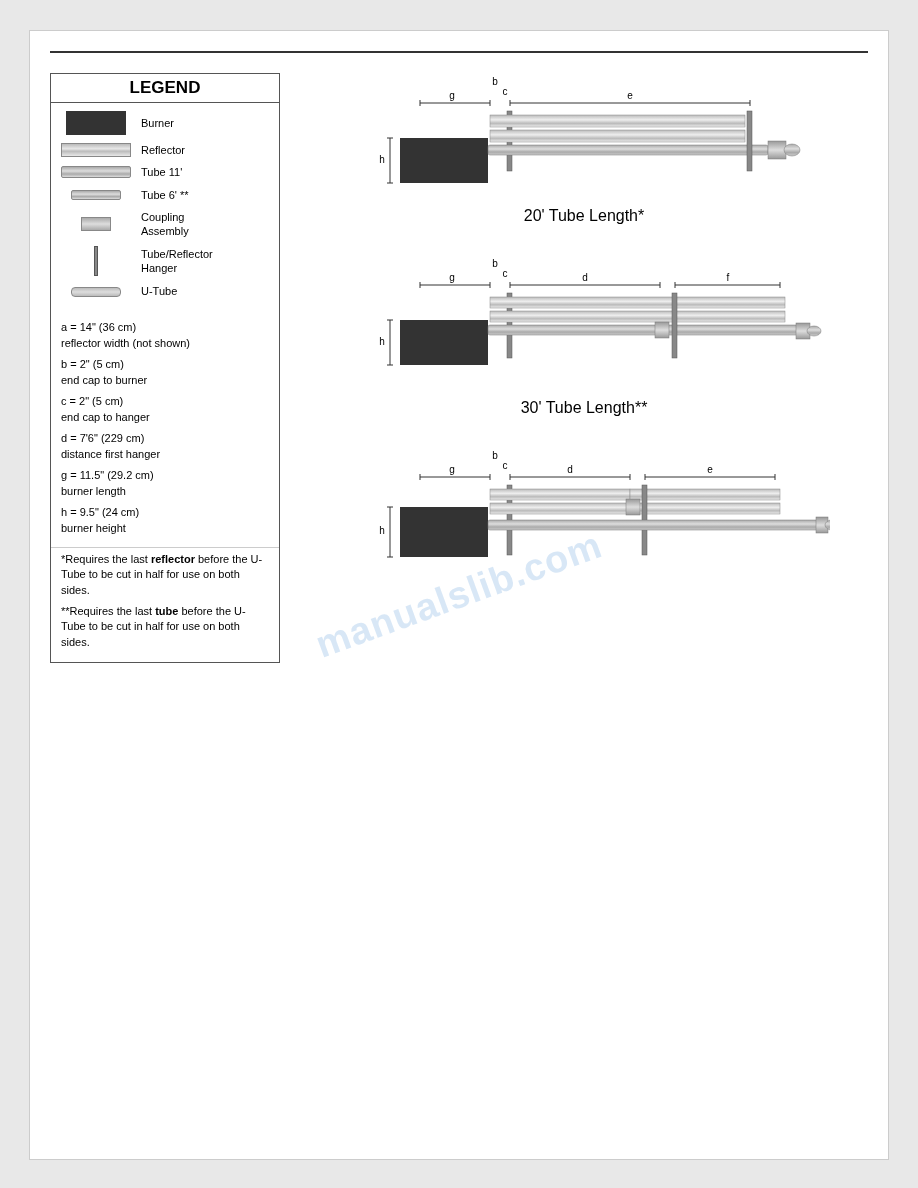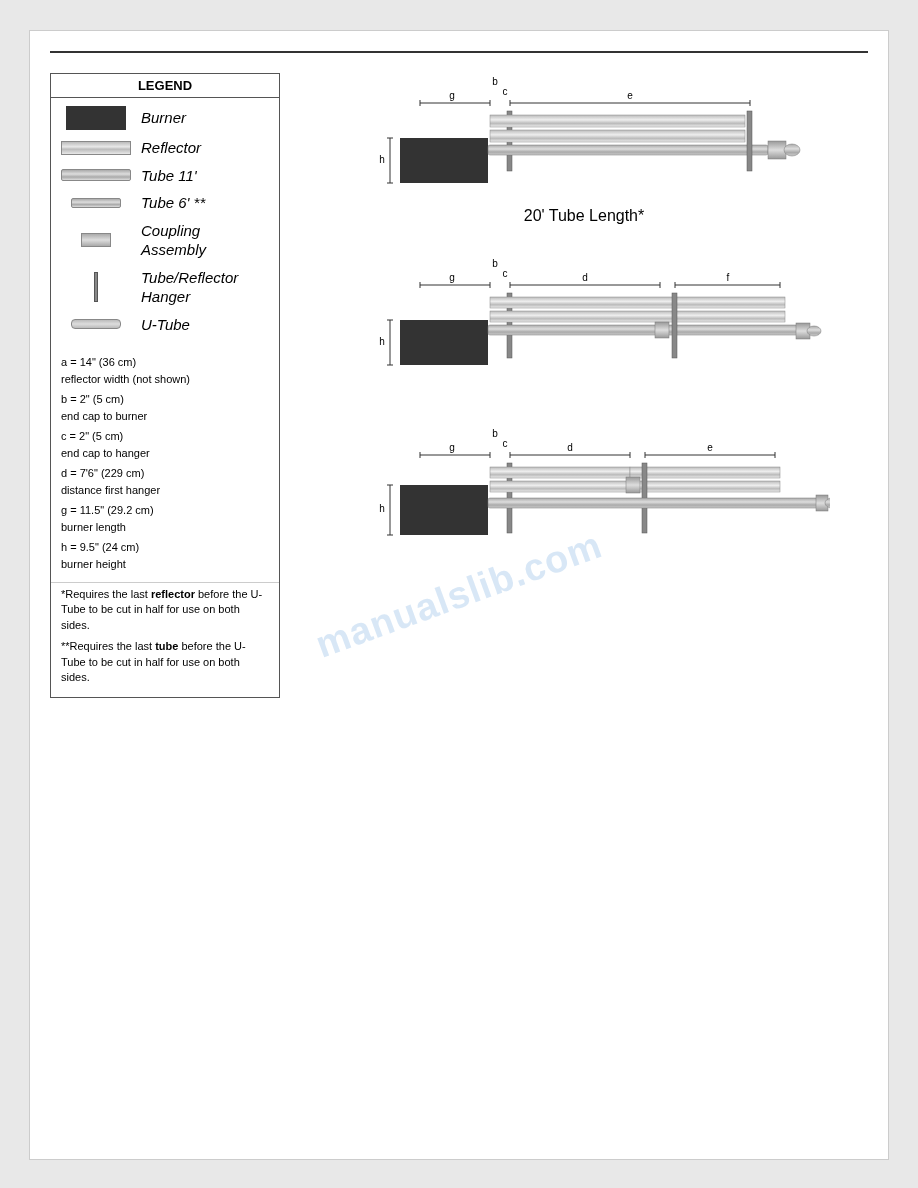--- a/index.html
+++ b/index.html
@@ -38,7 +38,7 @@
     .legend-title {
       text-align: center;
       font-weight: bold;
-      font-size: 13px;
+      font-size: 17px;
       border-bottom: 1.5px solid #555;
       padding: 4px 0;
       background: #fff;

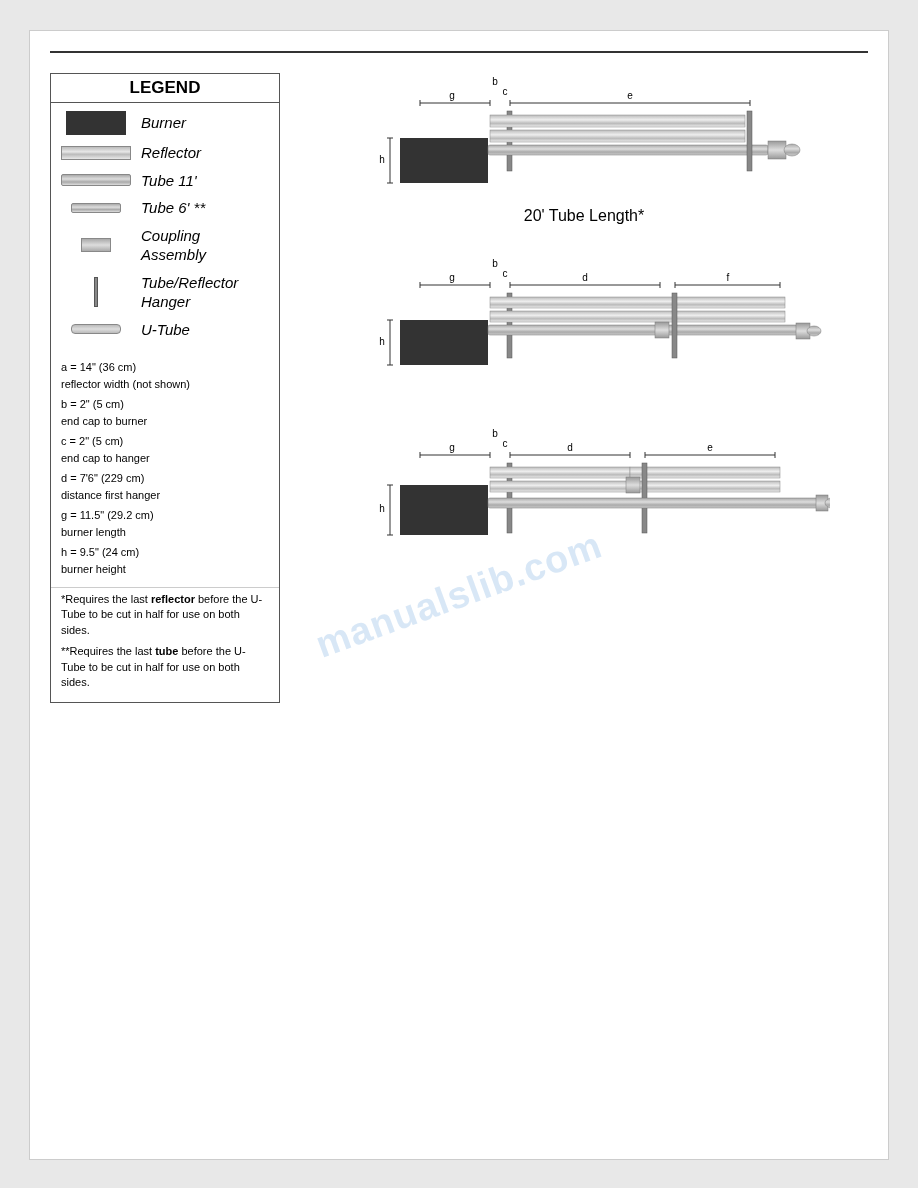--- a/index.html
+++ b/index.html
@@ -105,9 +105,8 @@
       border-radius: 4px;
     }
     .legend-label {
-      font-size: 15px;
+      font-size: 11px;
       line-height: 1.3;
-      font-style: italic;
     }
     .legend-notes {
       padding: 4px 10px 6px 10px;

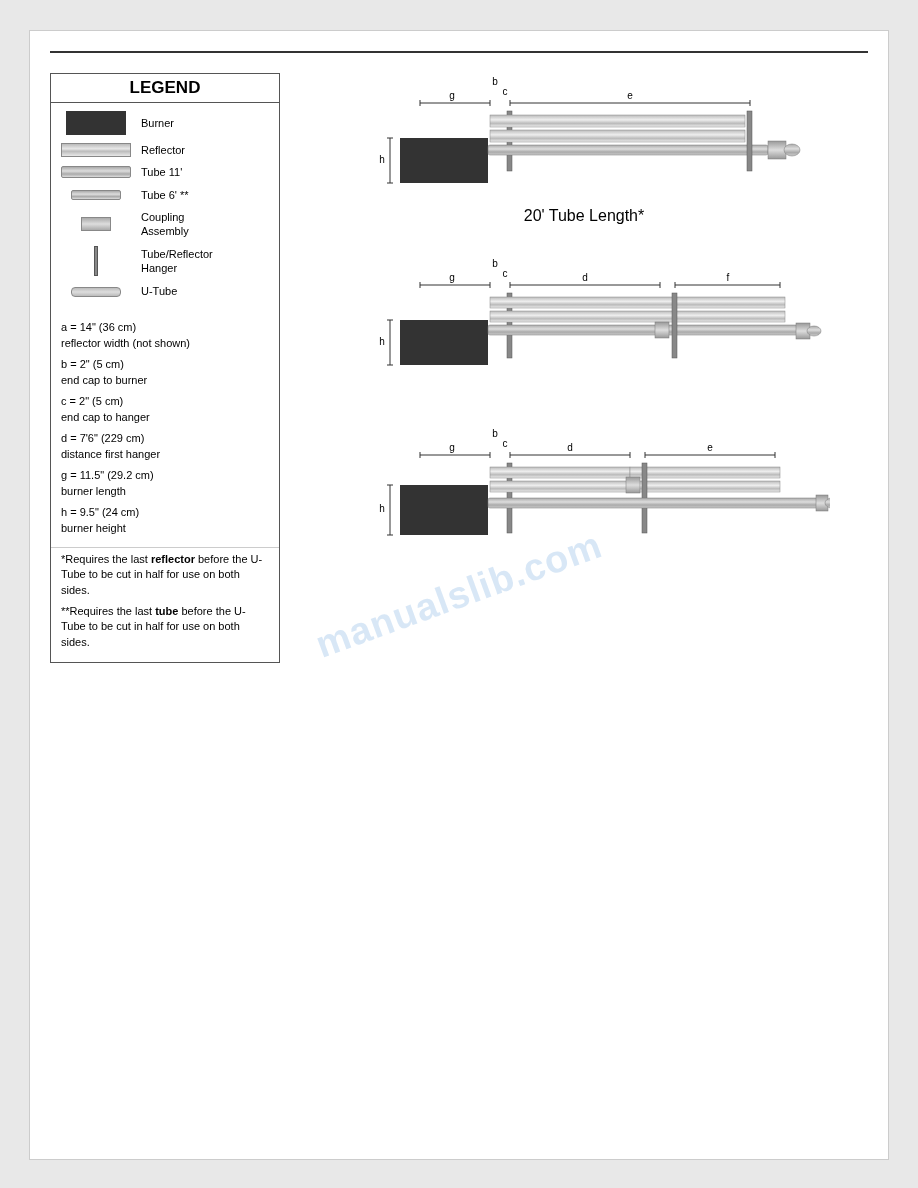--- a/index.html
+++ b/index.html
@@ -361,6 +361,7 @@
             </linearGradient>
           </defs>
         </svg>
+        <div class="diagram-label">30' Tube Length**</div>
       </div>
 
       <div class="diagram-section">

